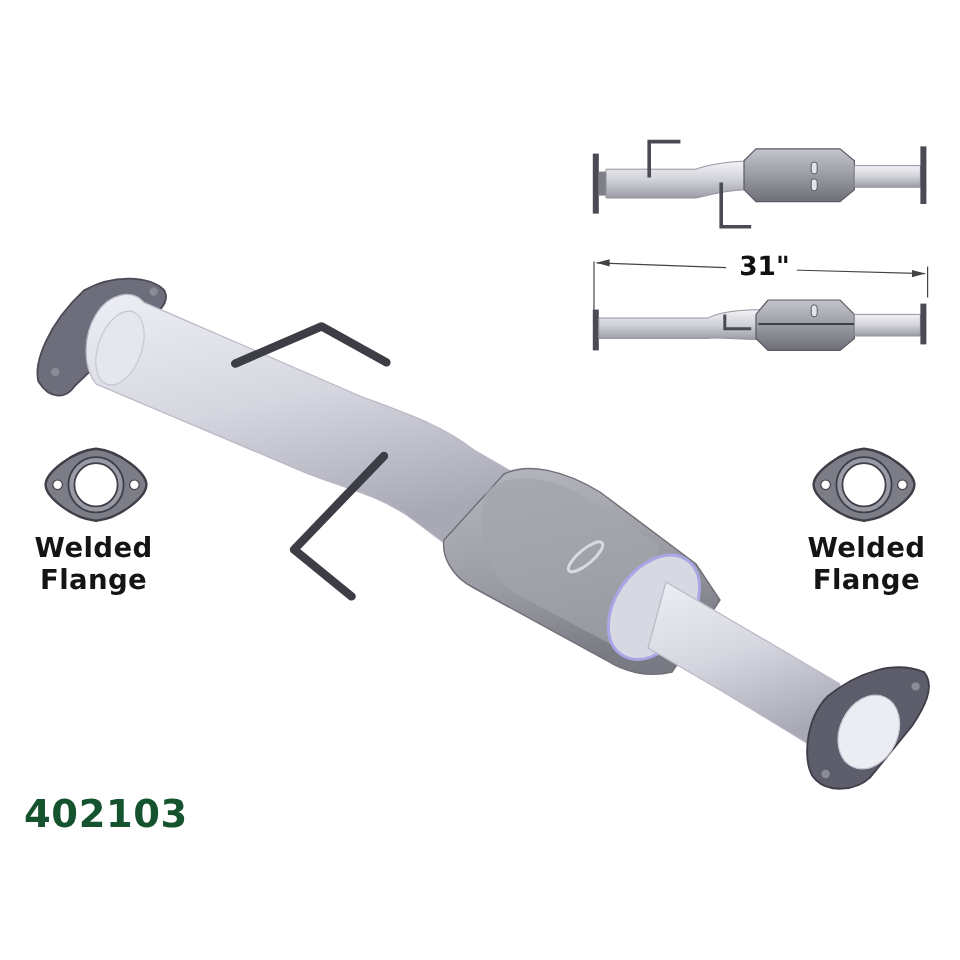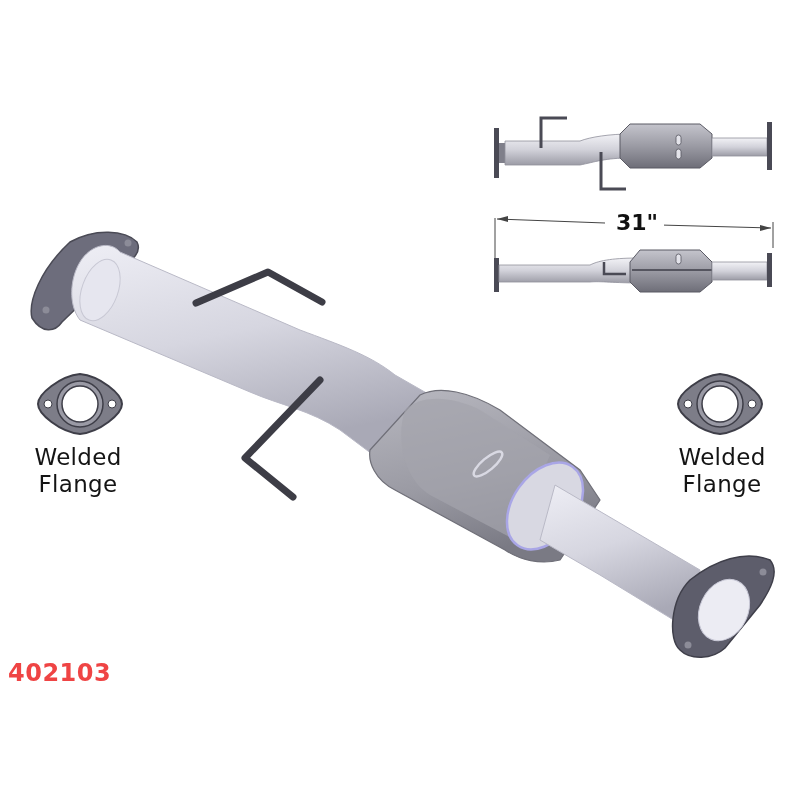--- a/index.html
+++ b/index.html
@@ -6,7 +6,7 @@
   body { width: 800px; height: 800px; position: relative; overflow: hidden; font-family: "DejaVu Sans", "Liberation Sans", sans-serif; }
   .abs { position: absolute; }
   .main-svg { left: 0; top: 0; width: 800px; height: 800px; }
-  .label { font-weight: normal; color: #141414; text-align: center; font-size: 23px; line-height: 27px; letter-spacing: 0.3px; }
+  .label { font-weight: bold; color: #141414; text-align: center; font-size: 23px; line-height: 27px; letter-spacing: 0.3px; }
   .label-left { left: 18px; top: 444px; width: 120px; }
   .label-right { left: 662px; top: 444px; width: 120px; }
   .part-number { left: 8px; top: 659px; font-size: 24px; font-weight: bold; color: #ef4444; letter-spacing: 0.5px; }

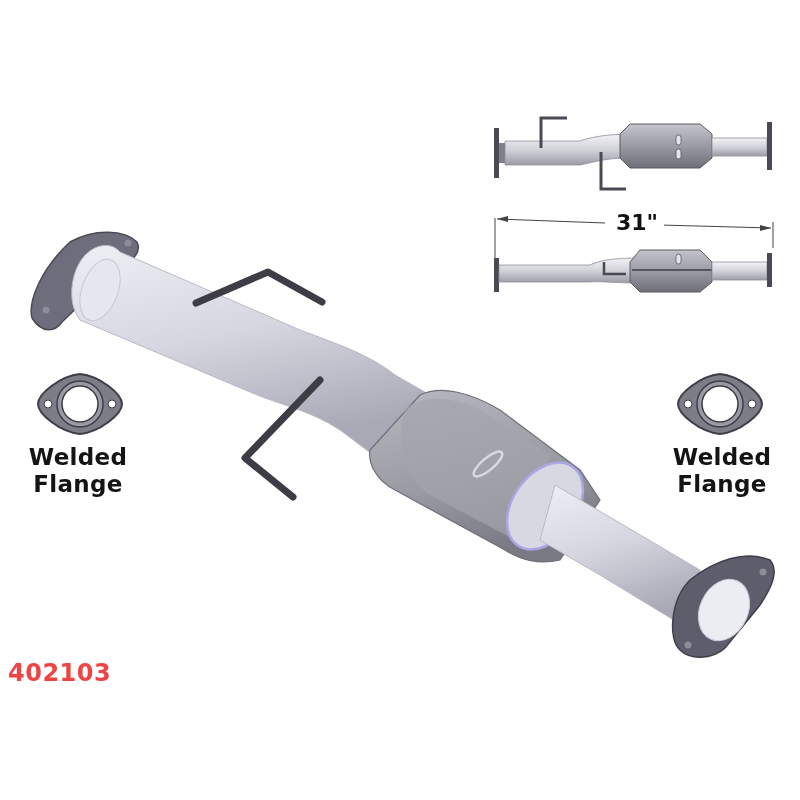--- a/index.html
+++ b/index.html
@@ -9,7 +9,7 @@
   .label { font-weight: bold; color: #141414; text-align: center; font-size: 23px; line-height: 27px; letter-spacing: 0.3px; }
   .label-left { left: 18px; top: 444px; width: 120px; }
   .label-right { left: 662px; top: 444px; width: 120px; }
-  .part-number { left: 8px; top: 659px; font-size: 24px; font-weight: bold; color: #ef4444; letter-spacing: 0.5px; }
+  .part-number { left: 20px; top: 659px; font-size: 32px; font-weight: bold; color: #14532d; letter-spacing: 0.5px; }
   .dim-label { left: 610px; top: 210px; font-size: 22px; font-weight: bold; color: #111; background: #fff; padding: 0 6px; }
 </style>
 </head>

